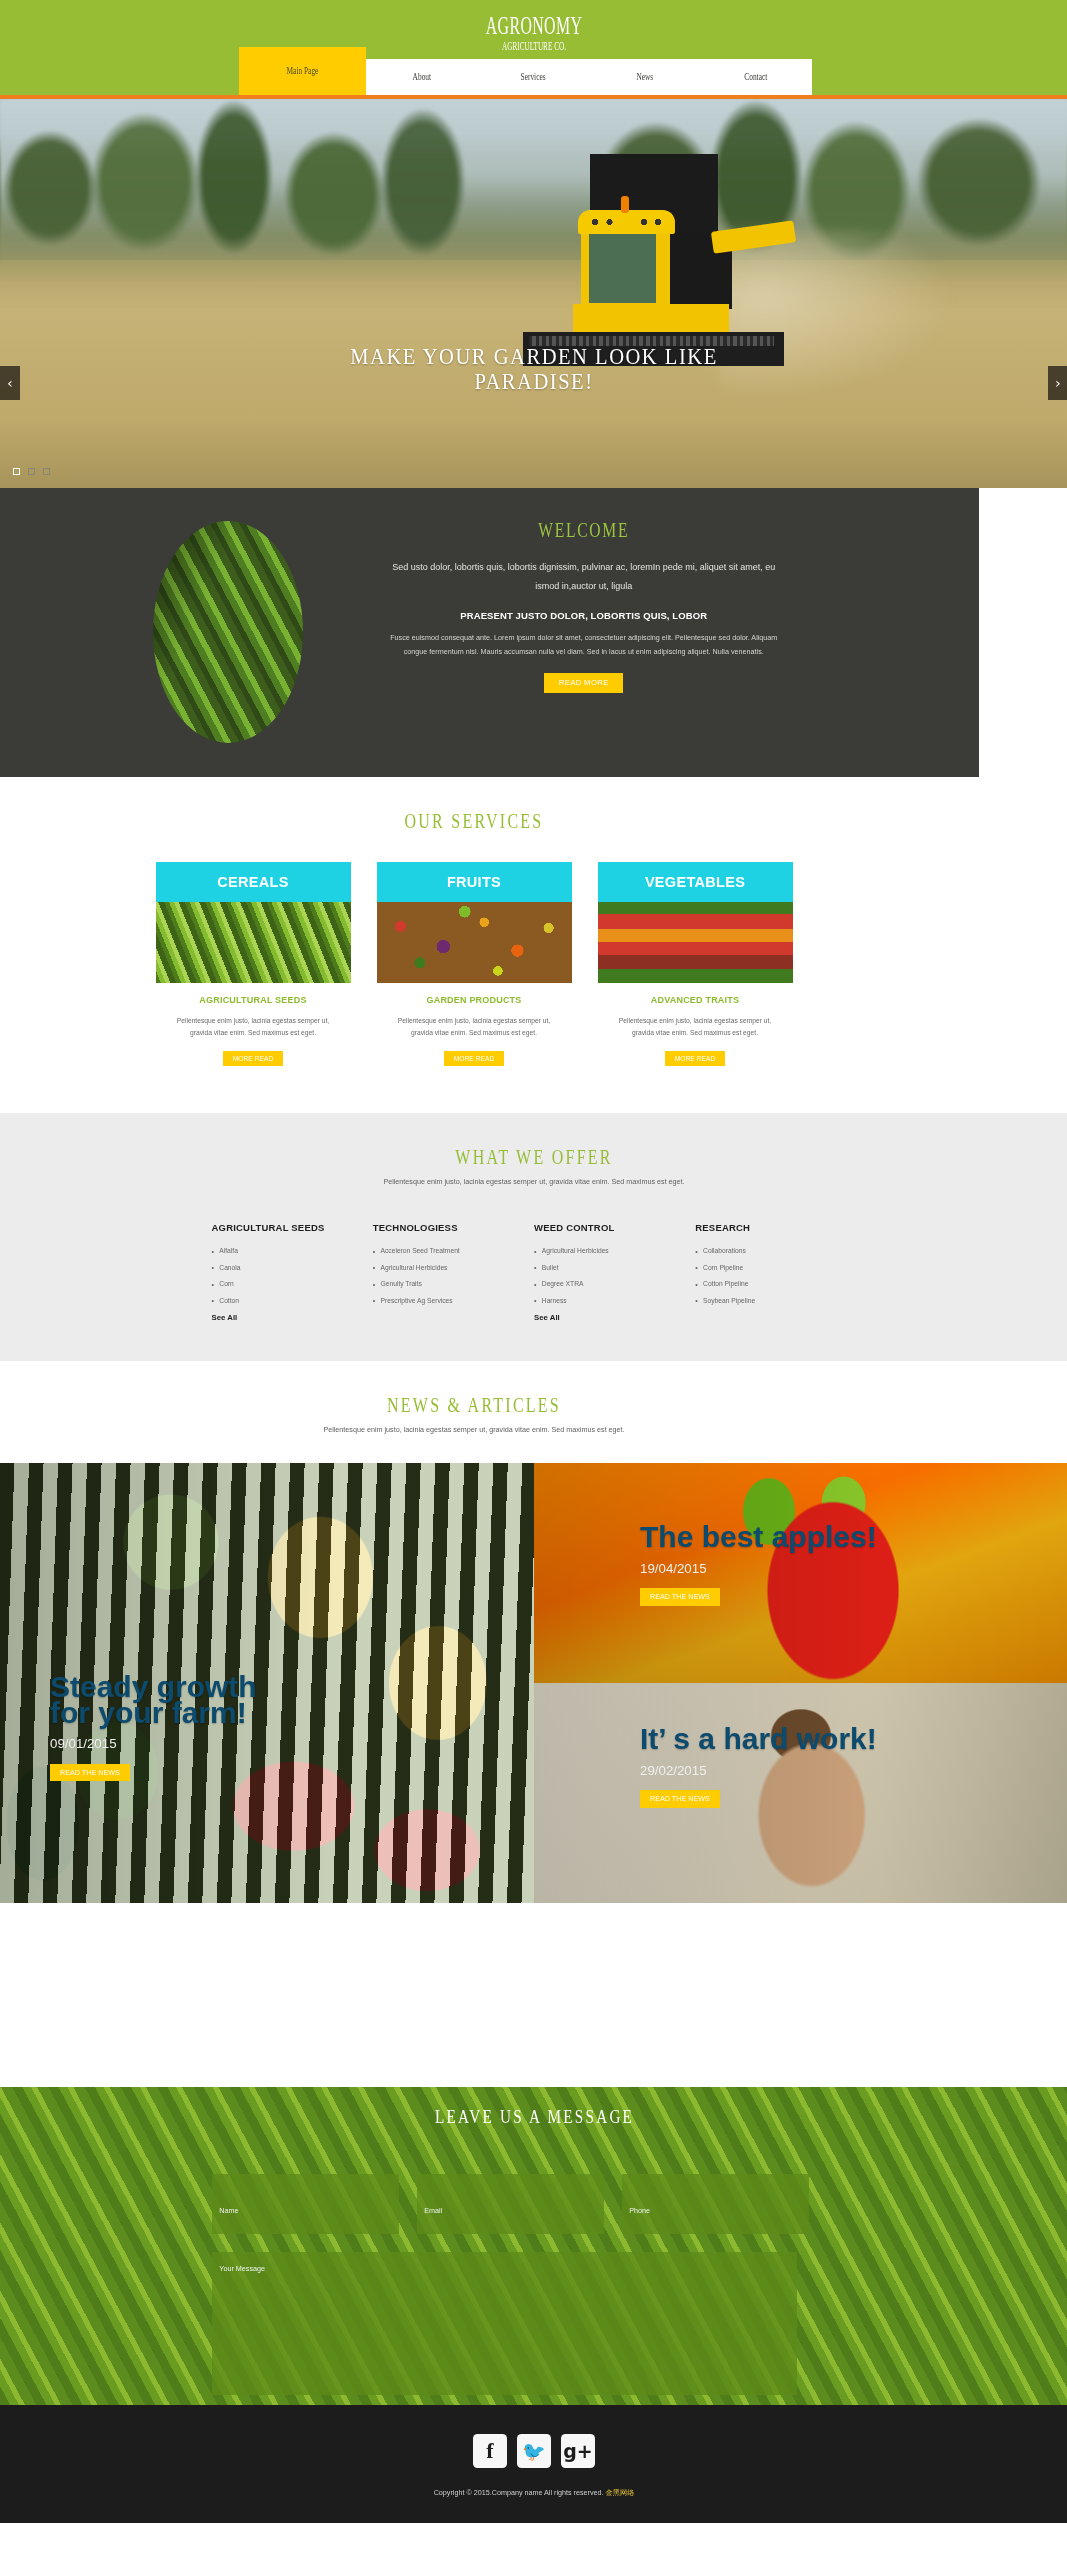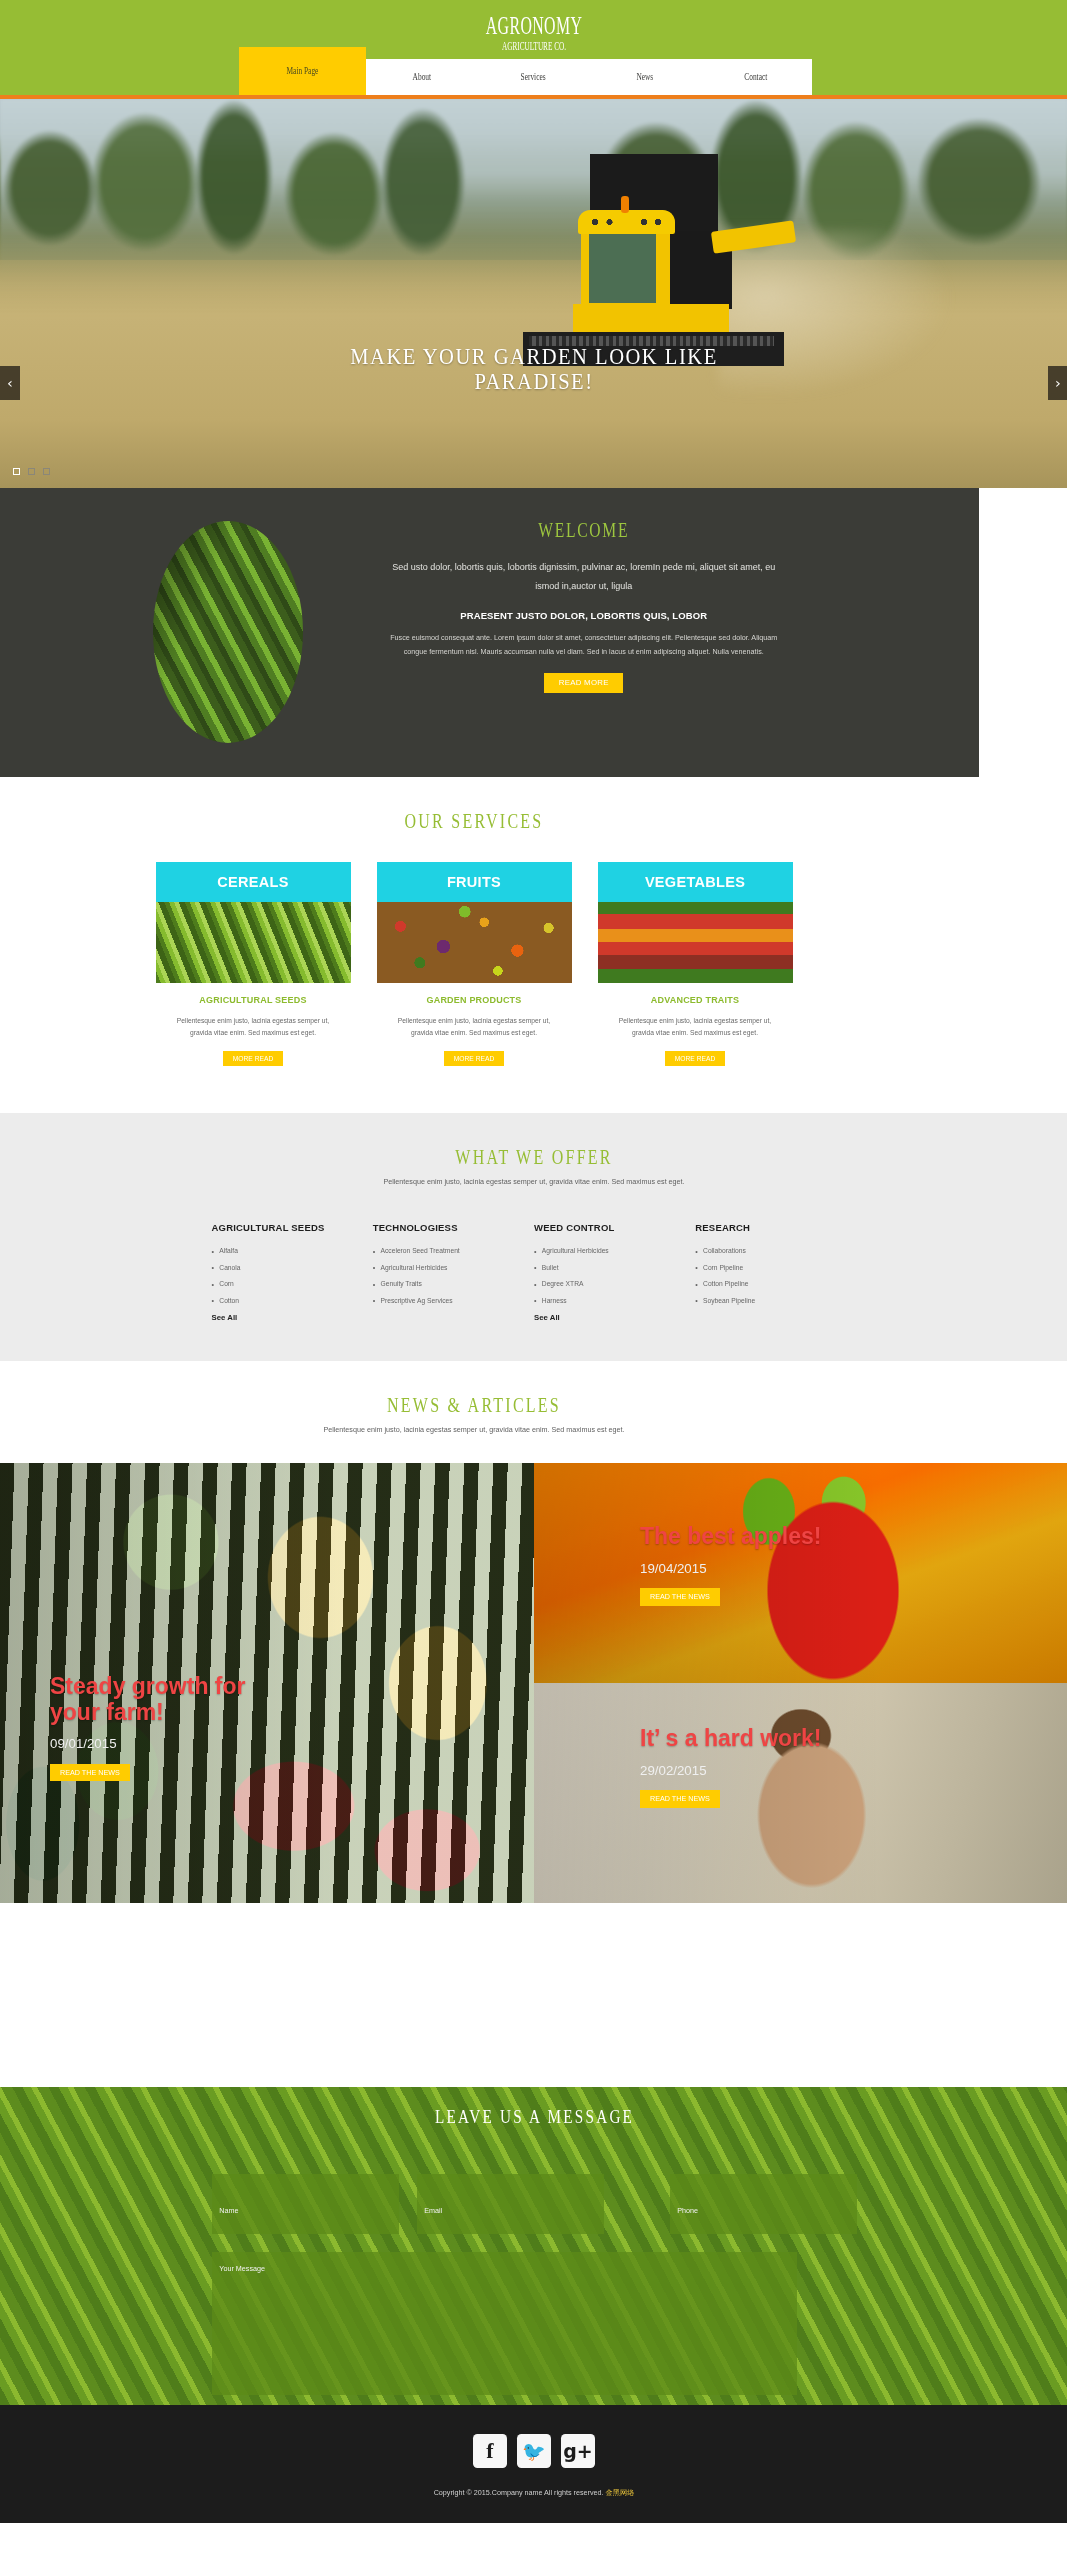--- a/index.html
+++ b/index.html
@@ -340,7 +340,7 @@
   .news-r-card { width: 534px; height: 220px; position: relative; overflow: hidden; }
   .news-overlay { position: absolute; z-index: 3; }
   .news-title {
-    color: #ef4444; font-size: 23px; font-weight: bold; line-height: 25.6px;
+    color: #0c4a6e; font-size: 30px; font-weight: bold; line-height: 25.6px;
     text-shadow: 0 0.6px 1.7px rgba(0,0,0,.25);
   }
   .news-date { color: #f0f0f0; font-size: 13.3px; margin-top: 11px; }

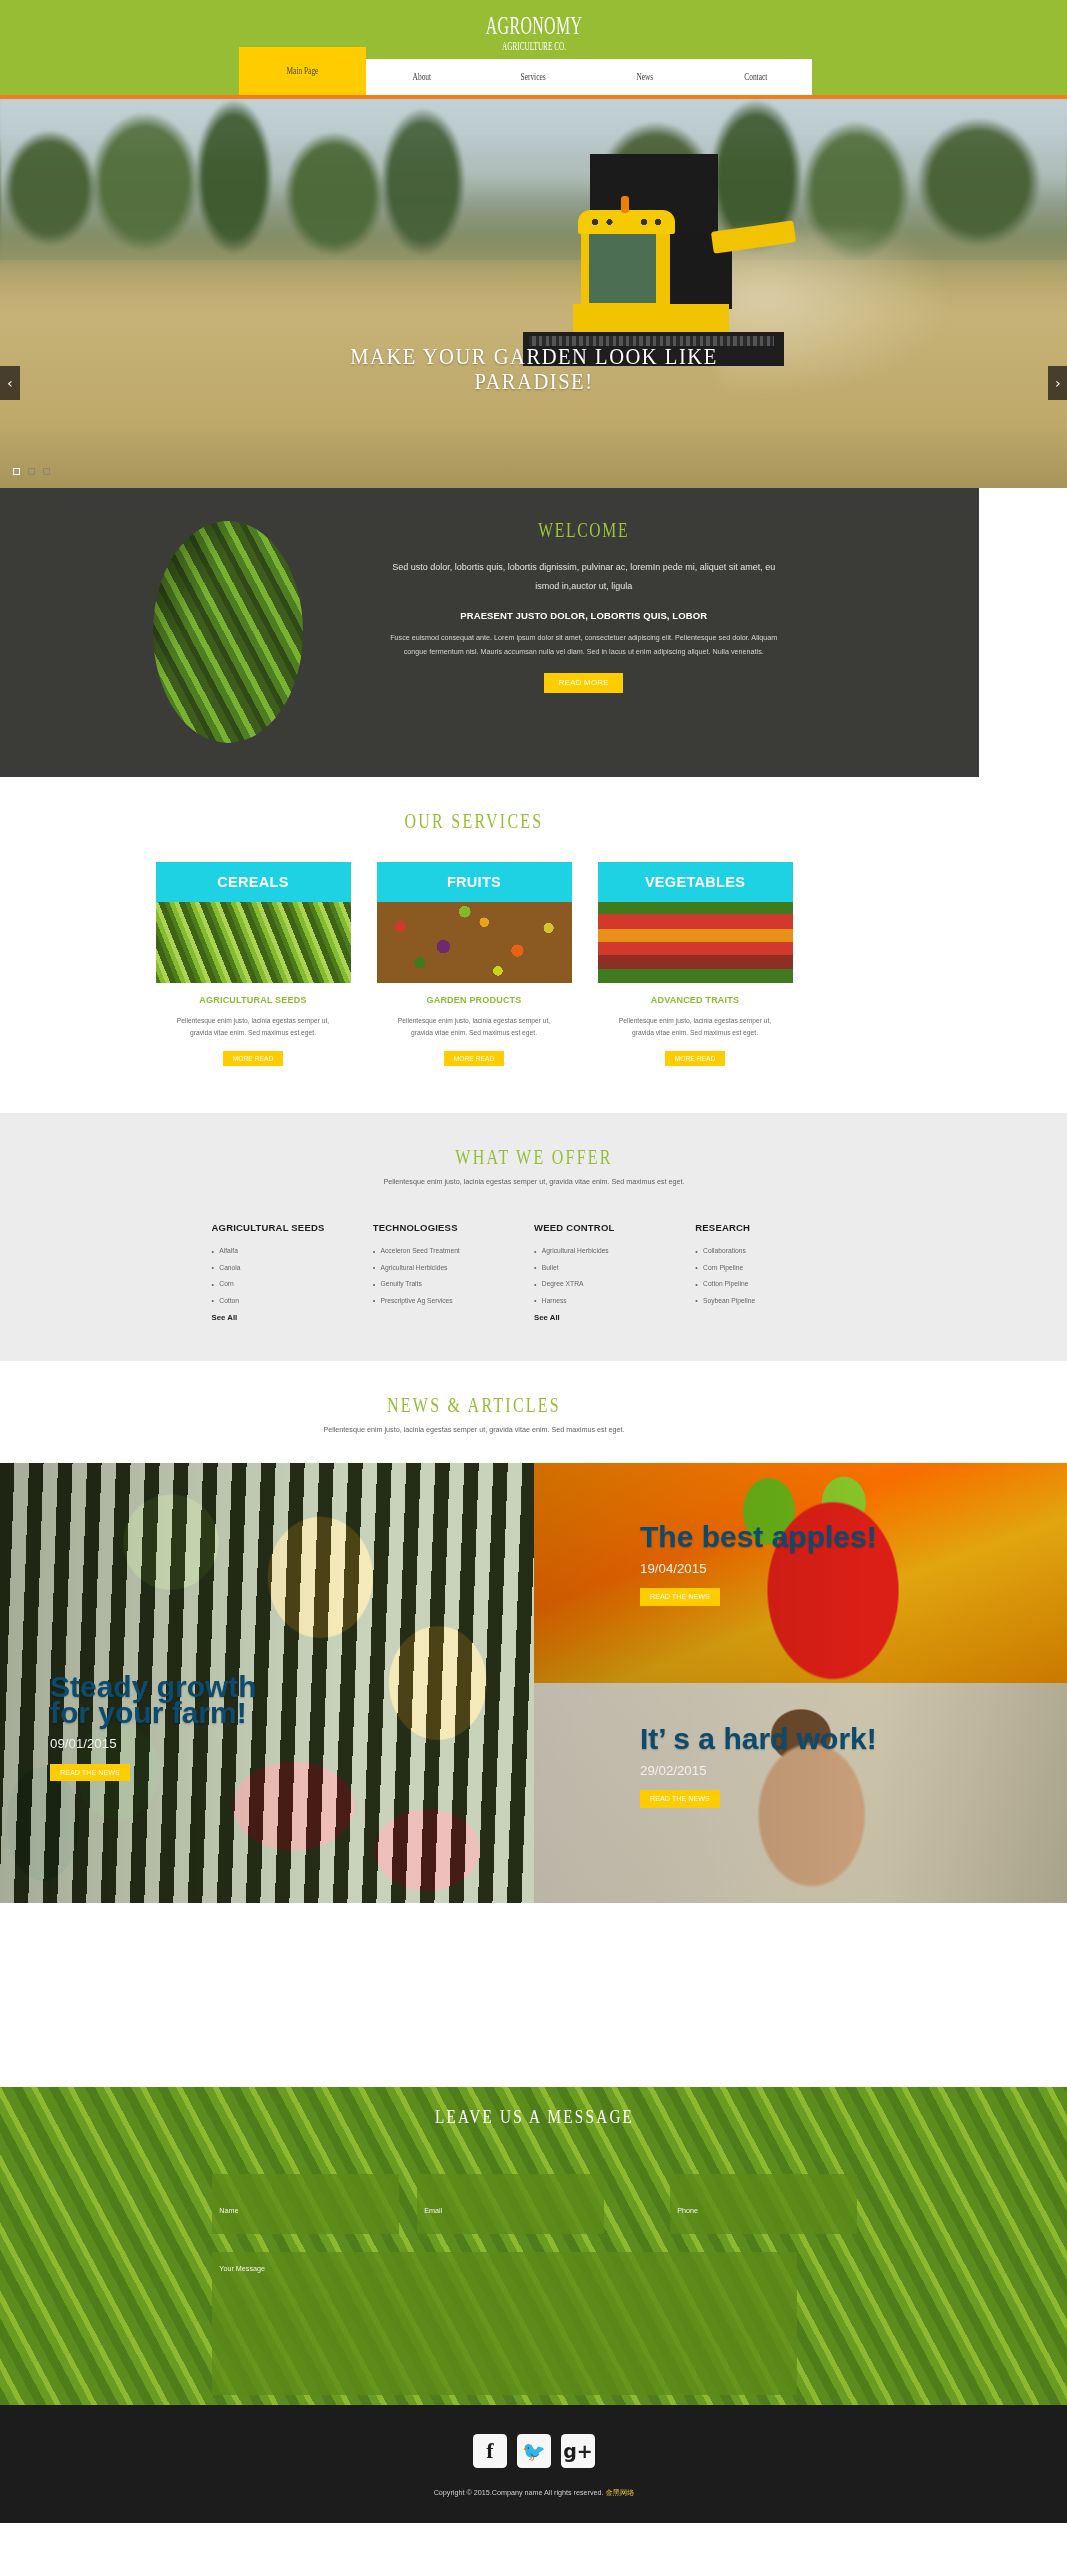--- a/index.html
+++ b/index.html
@@ -408,7 +408,7 @@
   .fld::placeholder { color: #f2f2f2; opacity: 1; }
   .fld-name { width: 187px; }
   .fld-email { width: 187px; }
-  .fld-phone { width: 187px; margin-left: 48px; }
+  .fld-phone { width: 187px; }
   .fld-msg {
     width: 585px; height: 143px; display: block; margin-top: 18px; resize: none;
     padding: 12.2px 7.8px;

